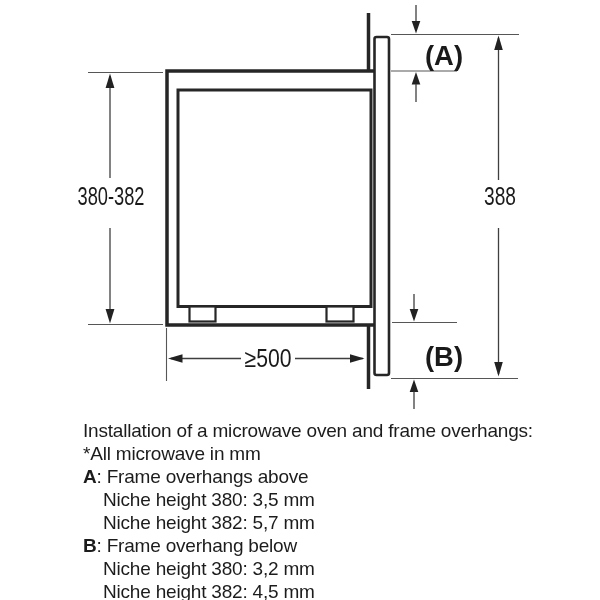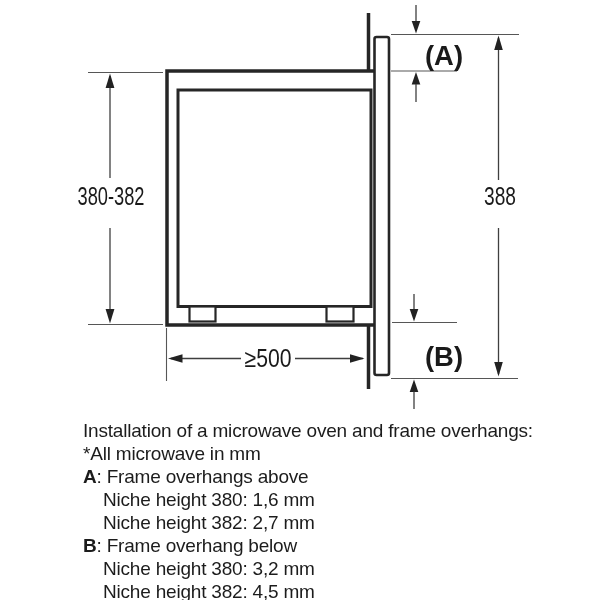--- a/index.html
+++ b/index.html
@@ -116,7 +116,7 @@
     <div class="cap-line">Installation of a microwave oven and frame overhangs:</div>
     <div class="cap-line">*All microwave in mm</div>
     <div class="cap-line"><b>A</b><span>: Frame overhangs above</span></div>
-    <div class="cap-line indent">Niche height 380: 1,6 mm</div>
+    <div class="cap-line indent">Niche height 380: 3,5 mm</div>
     <div class="cap-line indent">Niche height 382: 2,7 mm</div>
     <div class="cap-line"><b>B</b><span>: Frame overhang below</span></div>
     <div class="cap-line indent">Niche height 380: 3,2 mm</div>

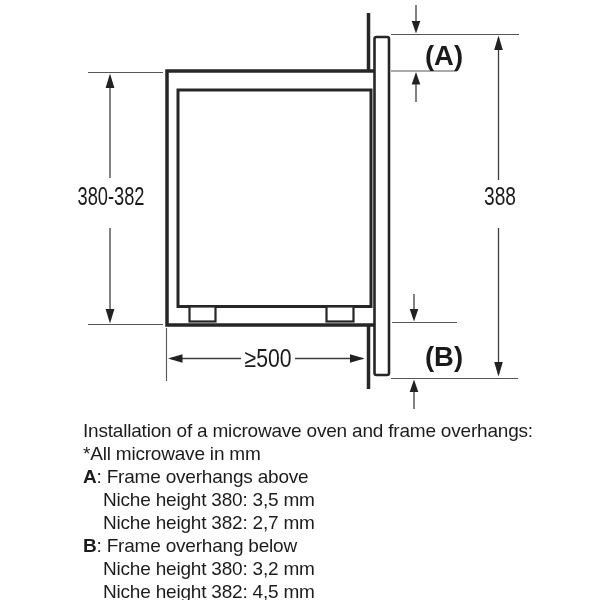--- a/index.html
+++ b/index.html
@@ -117,7 +117,7 @@
     <div class="cap-line">*All microwave in mm</div>
     <div class="cap-line"><b>A</b><span>: Frame overhangs above</span></div>
     <div class="cap-line indent">Niche height 380: 3,5 mm</div>
-    <div class="cap-line indent">Niche height 382: 2,7 mm</div>
+    <div class="cap-line indent">Niche height 382: 5,7 mm</div>
     <div class="cap-line"><b>B</b><span>: Frame overhang below</span></div>
     <div class="cap-line indent">Niche height 380: 3,2 mm</div>
     <div class="cap-line indent">Niche height 382: 4,5 mm</div>

